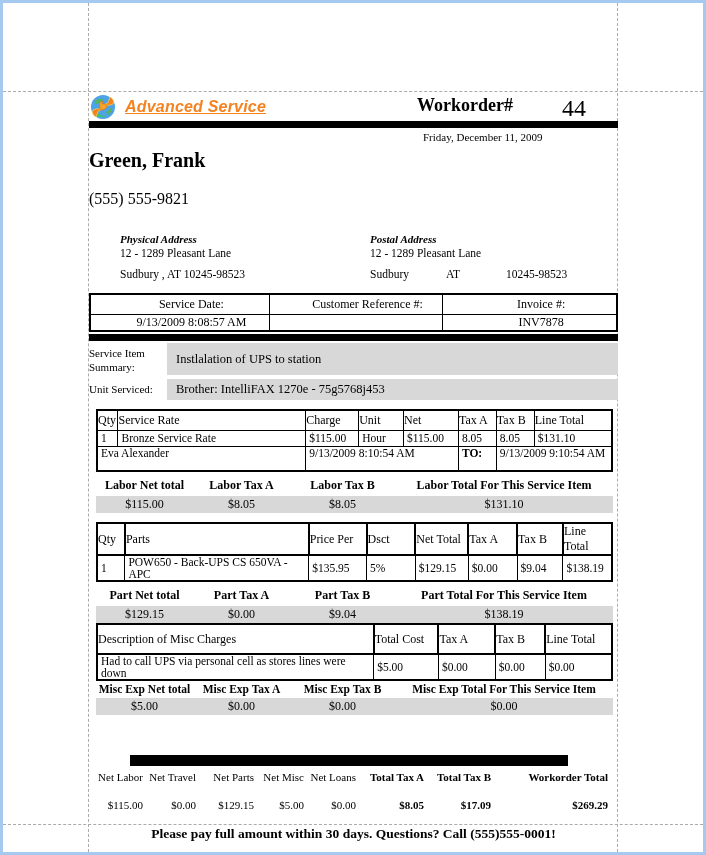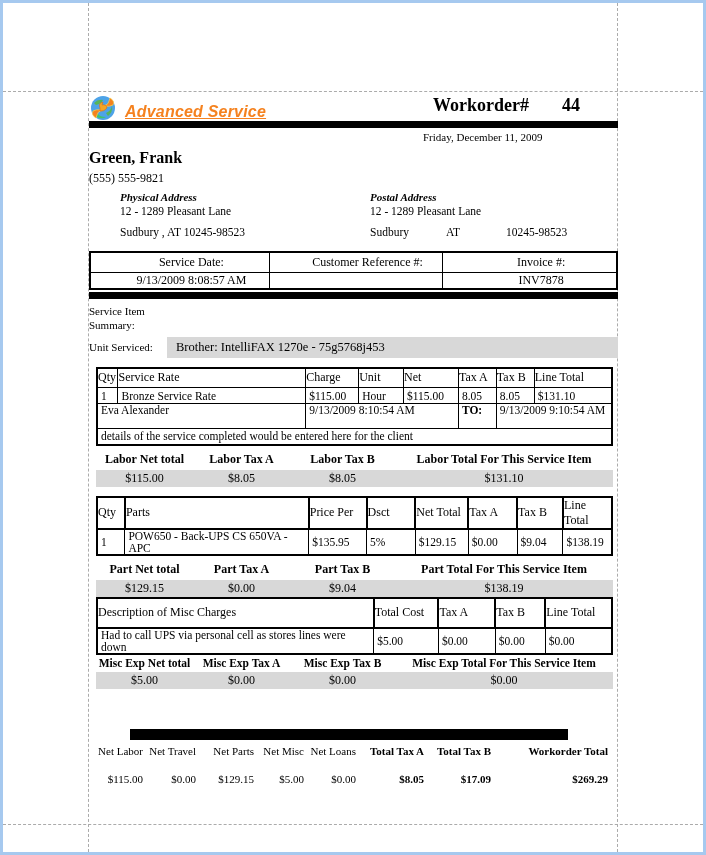--- a/index.html
+++ b/index.html
@@ -20,7 +20,7 @@
   .content { position:absolute; left:86px; top:89px; width:529px; }
 
   
-  .header-row { position:relative; height:29px; display:flex; align-items:flex-end; }
+  .header-row { position:relative; height:29px; display:flex; align-items:center; }
   .logo-icon { width:26px; height:26px; margin-left:1px; }
   .logo-text {
     margin-left:9px; font-family:"Liberation Sans","DejaVu Sans",sans-serif;

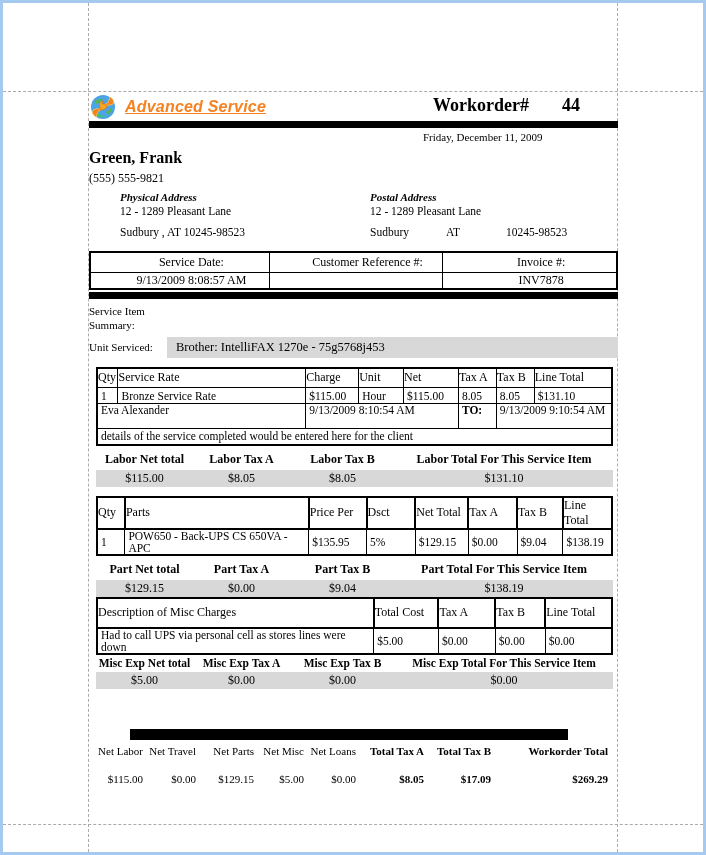--- a/index.html
+++ b/index.html
@@ -27,7 +27,7 @@
     font-weight:bold; font-style:italic; font-size:16px; color:#f5821f;
     text-decoration:underline; letter-spacing:0.2px;
   }
-  .wo-label { position:absolute; left:344px; top:3px; font-size:18px; font-weight:bold; }
+  .wo-label { position:absolute; left:328px; top:3px; font-size:18px; font-weight:bold; }
   .wo-number { position:absolute; left:473px; top:3px; font-size:18px; font-weight:bold; }
 
   .black-bar { height:7px; background:#000; }

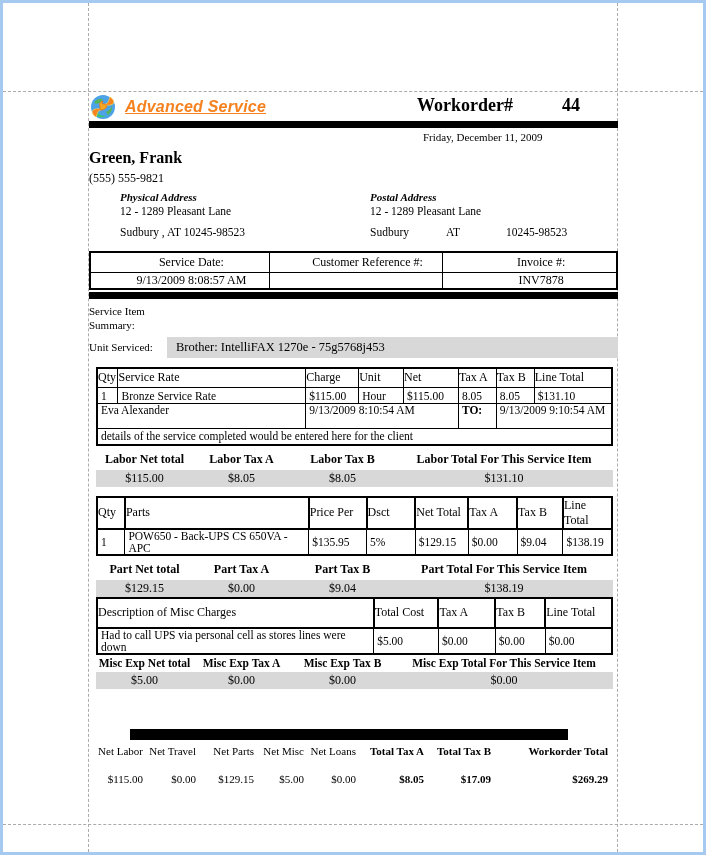--- a/index.html
+++ b/index.html
@@ -28,7 +28,7 @@
     text-decoration:underline; letter-spacing:0.2px;
   }
   .wo-label { position:absolute; left:328px; top:3px; font-size:18px; font-weight:bold; }
-  .wo-number { position:absolute; left:473px; top:3px; font-size:18px; font-weight:bold; }
+  .wo-number { position:absolute; left:473px; top:3px; font-size:24px; font-weight:normal; }
 
   .black-bar { height:7px; background:#000; }
   .bar1 { margin-top:0; }

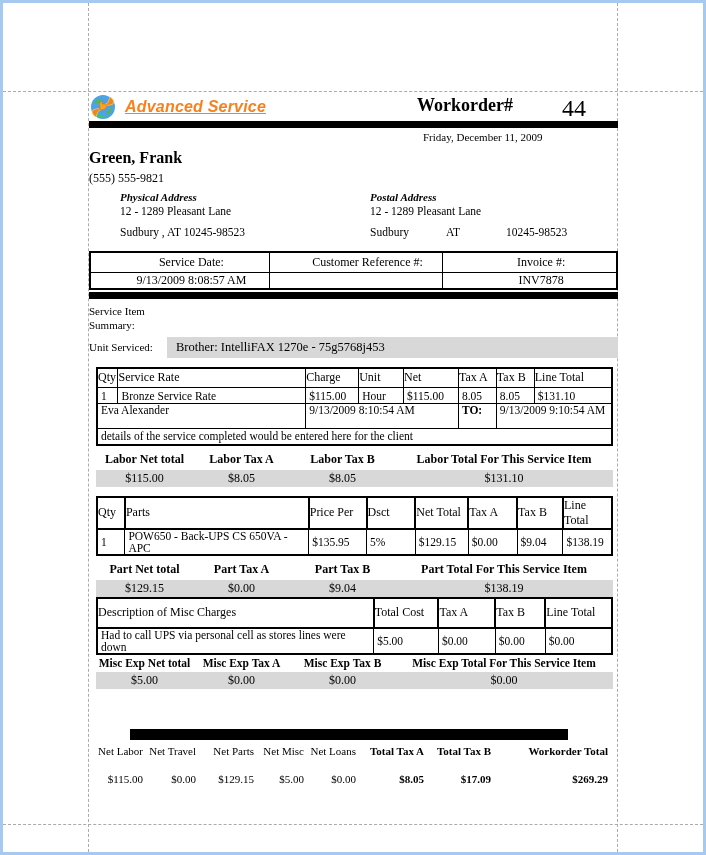--- a/index.html
+++ b/index.html
@@ -35,7 +35,7 @@
 
   .date-line { margin:3px 0 0 334px; font-size:11px; height:13px; }
 
-  .cust-name { margin-top:5px; font-size:16px; font-weight:bold; }
+  .cust-name { margin-top:5px; font-size:20px; font-weight:bold; }
   .cust-phone { margin-top:4px; font-size:12px; }
 
   .addr-row { display:flex; margin-top:5px; }

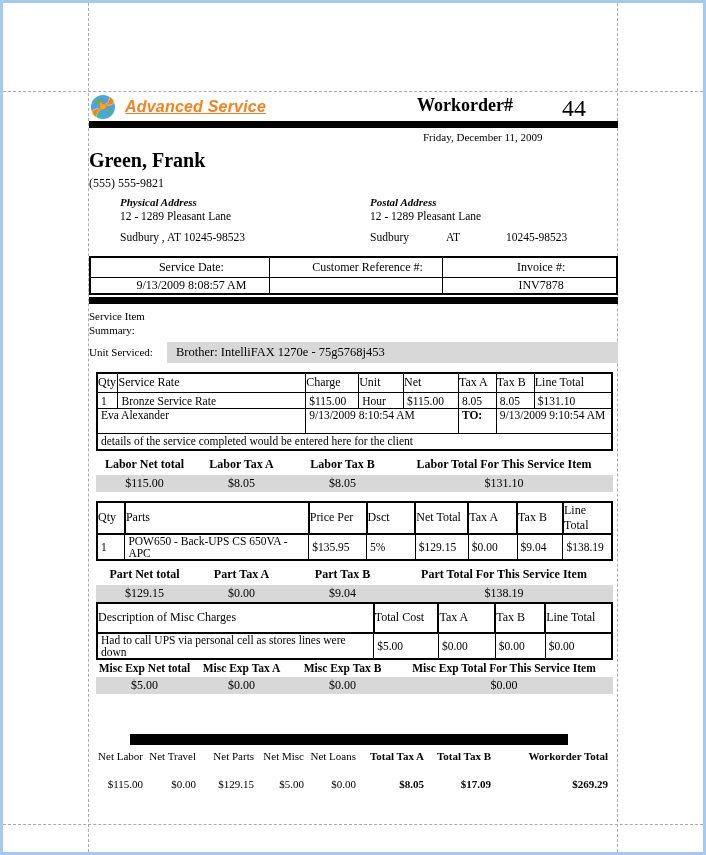--- a/index.html
+++ b/index.html
@@ -36,7 +36,7 @@
   .date-line { margin:3px 0 0 334px; font-size:11px; height:13px; }
 
   .cust-name { margin-top:5px; font-size:20px; font-weight:bold; }
-  .cust-phone { margin-top:4px; font-size:12px; }
+  .cust-phone { margin-top:18px; font-size:16px; }
 
   .addr-row { display:flex; margin-top:5px; }
   .addr-col-left { margin-left:31px; width:250px; }

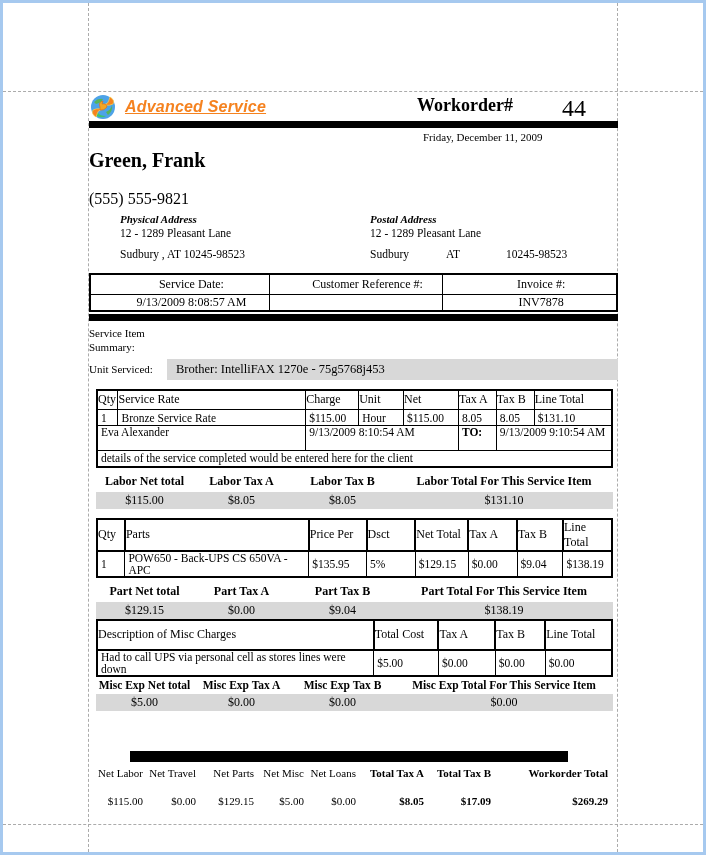--- a/index.html
+++ b/index.html
@@ -38,7 +38,7 @@
   .cust-name { margin-top:5px; font-size:20px; font-weight:bold; }
   .cust-phone { margin-top:18px; font-size:16px; }
 
-  .addr-row { display:flex; margin-top:5px; }
+  .addr-row { display:flex; margin-top:25px; }
   .addr-col-left { margin-left:31px; width:250px; }
   .addr-col-right { width:248px; }
   .addr-label { font-size:11px; font-weight:bold; font-style:italic; }

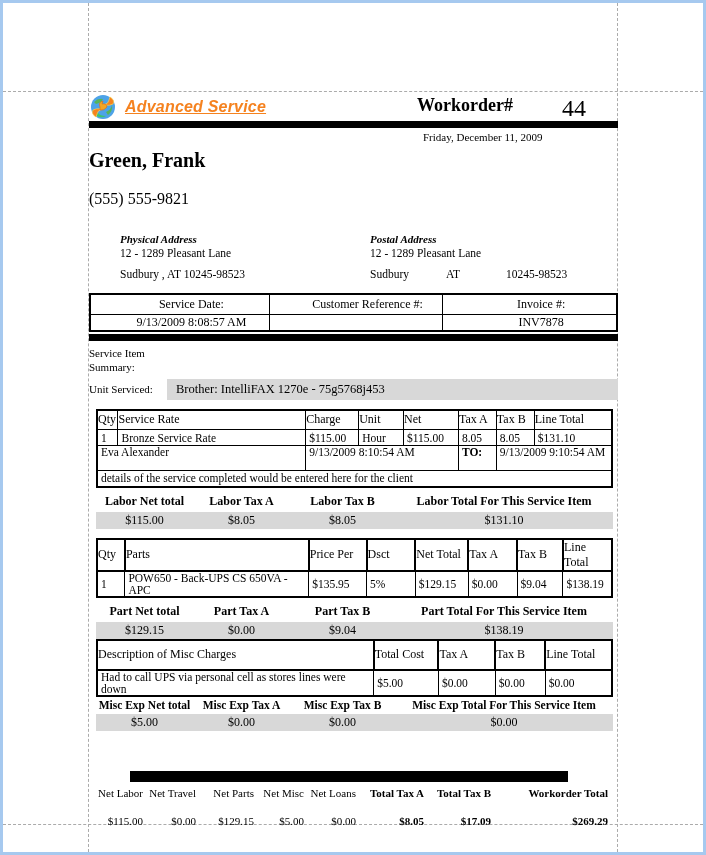--- a/index.html
+++ b/index.html
@@ -179,6 +179,7 @@
 
     <div class="svc-row">
       <div class="svc-label">Service Item Summary:</div>
+      <div class="gray-box">Instlalation of UPS to station</div>
     </div>
     <div class="unit-row">
       <div class="svc-label">Unit Serviced:</div>

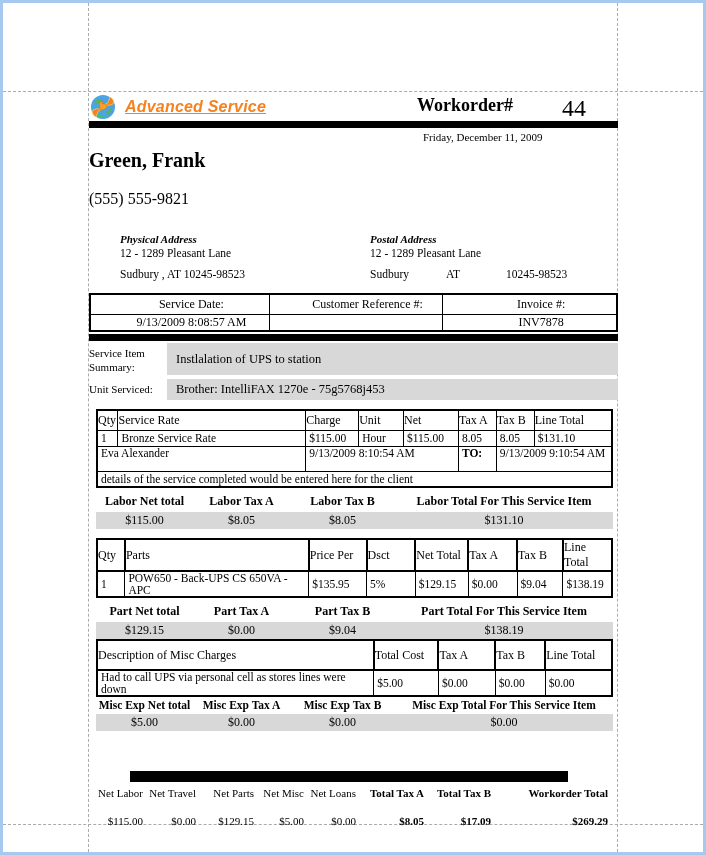--- a/index.html
+++ b/index.html
@@ -224,9 +224,6 @@
         <td class="to-cell">TO:</td>
         <td colspan="2" class="small-cell">9/13/2009 9:10:54 AM</td>
       </tr>
-      <tr>
-        <td colspan="8" class="small-cell">details of the service completed would be entered here for the client</td>
-      </tr>
     </tbody>
       </table>
 

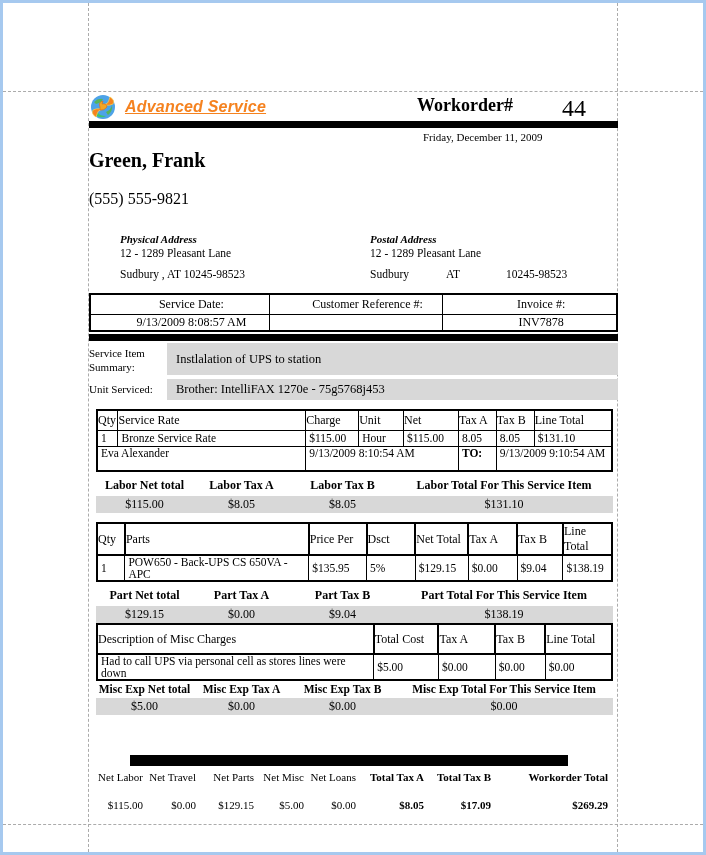--- a/index.html
+++ b/index.html
@@ -355,6 +355,7 @@
       <span class="sum-c8 bold">$269.29</span>
     </div>
 
+    <div class="footer-note">Please pay full amount within 30 days. Questions? Call (555)555-0001!</div>
   </div>
 </div>
 

